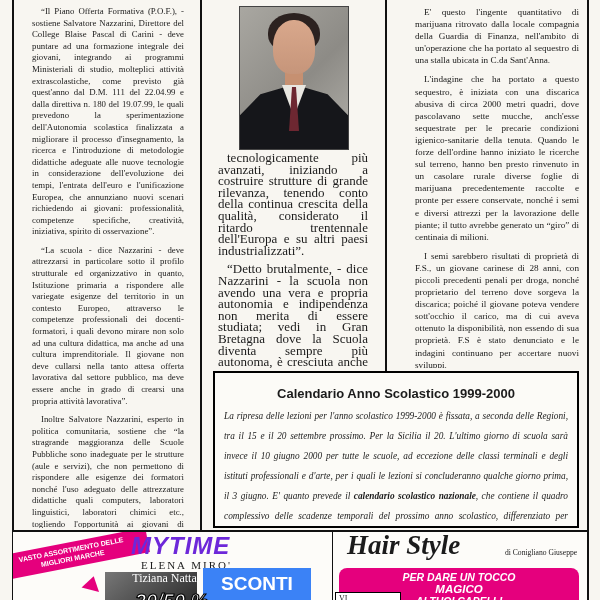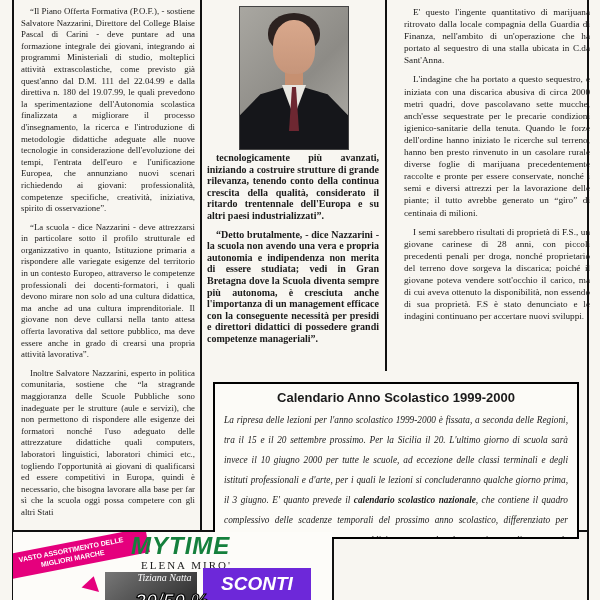--- a/index.html
+++ b/index.html
@@ -15,7 +15,7 @@
   #ads-div{left:332px;top:531px;height:69px;}
 
   .col{position:absolute;overflow:hidden;}
-  .col p{margin:0 0 7px;text-align:justify;text-indent:9px;}
+  .col p{margin:0 11px 7px;text-align:justify;text-indent:9px;}
   #col1{left:21px;top:6px;width:174px;height:522px;font-size:8.8px;line-height:11.6px;}
   #col2{left:207px;top:152px;width:172px;height:216px;font-size:10px;line-height:11.6px;font-weight:bold;}
   #col3{left:404px;top:6px;width:186px;height:362px;font-size:9.2px;line-height:12.1px;}

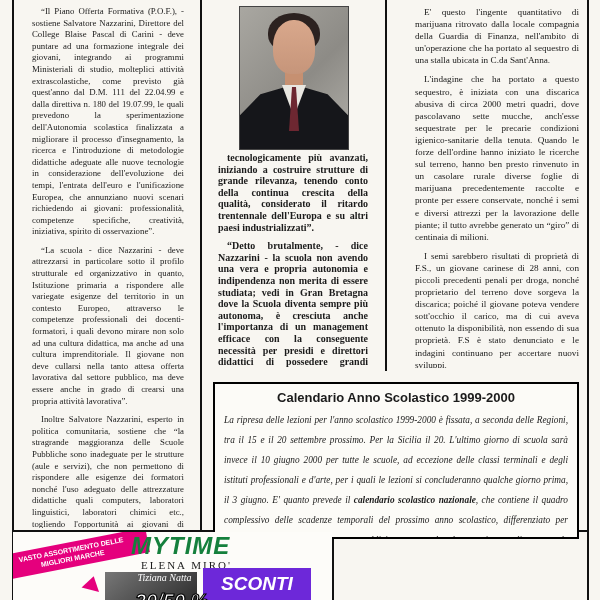--- a/index.html
+++ b/index.html
@@ -17,7 +17,7 @@
   .col{position:absolute;overflow:hidden;}
   .col p{margin:0 11px 7px;text-align:justify;text-indent:9px;}
   #col1{left:21px;top:6px;width:174px;height:522px;font-size:8.8px;line-height:11.6px;}
-  #col2{left:207px;top:152px;width:172px;height:216px;font-size:10px;line-height:11.6px;font-weight:bold;}
+  #col2{left:207px;top:152px;width:172px;height:216px;font-size:13px;line-height:11.6px;}
   #col3{left:404px;top:6px;width:186px;height:362px;font-size:9.2px;line-height:12.1px;}
 
   

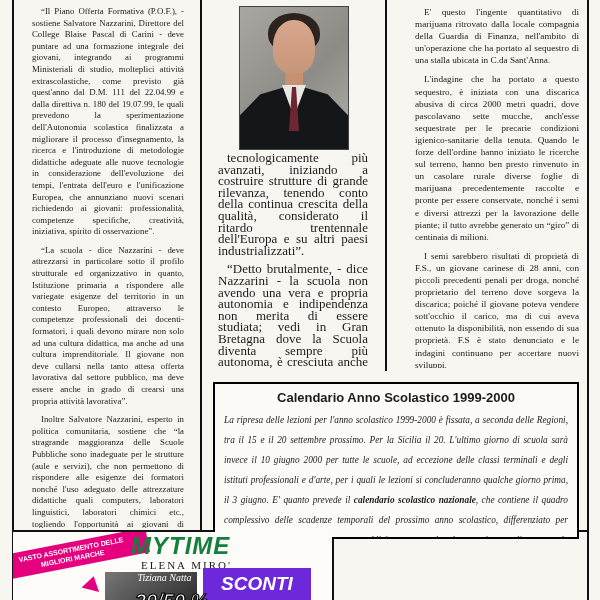--- a/index.html
+++ b/index.html
@@ -36,8 +36,8 @@
          clip-path:polygon(30% 0,70% 0,100% 100%,0 100%);}
 
   
-  .calendar{position:absolute;left:213px;top:382px;width:366px;height:157px;border:2px solid #000;
-            background:#fcfbf7;box-sizing:border-box;padding:5px 9px;overflow:hidden;}
+  .calendar{position:absolute;left:213px;top:371px;width:366px;height:157px;border:2px solid #000;
+            background:#fcfbf7;box-sizing:border-box;padding:12px 9px;overflow:hidden;}
   .cal-title{text-align:center;font-weight:bold;font-size:13px;margin:1px 0 5px;
              font-family:"Liberation Sans",sans-serif;}
   .cal-body{margin:0;font-style:italic;font-size:9.3px;line-height:20px;text-align:justify;}

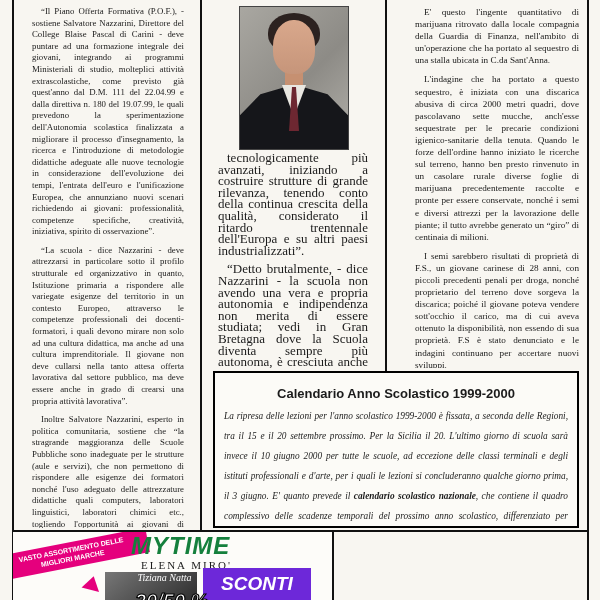--- a/index.html
+++ b/index.html
@@ -50,7 +50,7 @@
           color:#fff;font-family:"Liberation Sans",sans-serif;font-weight:bold;font-size:7px;
           line-height:8.6px;text-align:center;transform:rotate(-11deg);}
   .mytime{position:absolute;left:118px;top:0px;font-family:"Liberation Sans",sans-serif;
-          font-weight:900;font-style:italic;font-size:24px;letter-spacing:1px;color:#15803d;}
+          font-weight:900;font-style:italic;font-size:24px;letter-spacing:1px;color:#6d28d9;}
   .elena{position:absolute;left:128px;top:27px;font-size:11px;font-weight:normal;letter-spacing:2px;}
   .model-photo{position:absolute;left:92px;top:40px;width:92px;height:28px;
           background:linear-gradient(140deg,#777,#2e2e2e);color:#fff;text-align:center;}

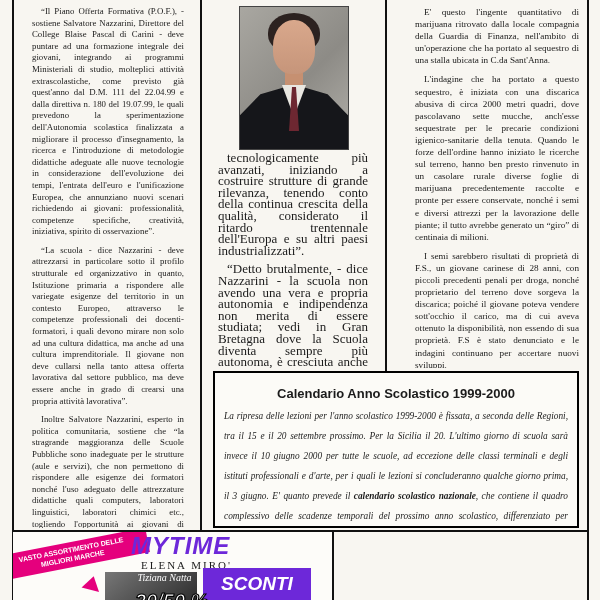--- a/index.html
+++ b/index.html
@@ -131,6 +131,16 @@
     <div class="discount">20/50 %</div>
   </div>
 
+  <div class="ad" id="ad-right">
+    <div class="hair-brand">Hair Style</div>
+    <div class="hair-owner">di Conigliano Giuseppe</div>
+    <div class="hair-slogan">
+      <span class="l1">PER DARE UN TOCCO</span>
+      <span class="l2">MAGICO</span>
+      <span class="l3">AI TUOI CAPELLI</span>
+    </div>
+    <div class="hair-address">VI</div>
+  </div>
 
 </div>
 

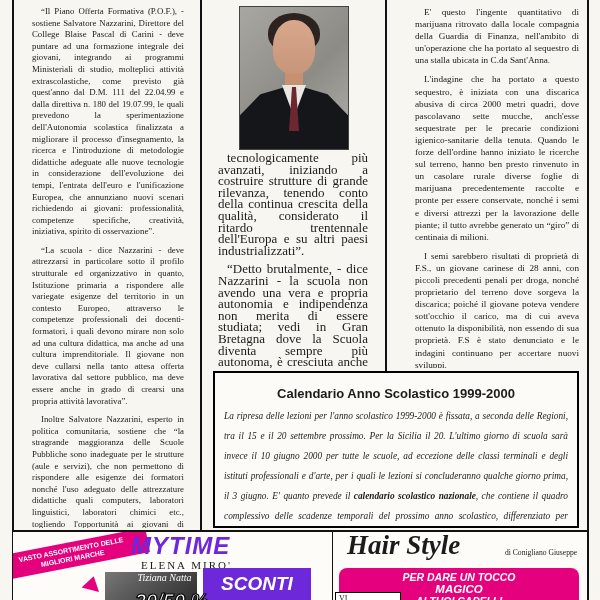--- a/index.html
+++ b/index.html
@@ -54,7 +54,7 @@
   .elena{position:absolute;left:128px;top:27px;font-size:11px;font-weight:normal;letter-spacing:2px;}
   .model-photo{position:absolute;left:92px;top:40px;width:92px;height:28px;
           background:linear-gradient(140deg,#777,#2e2e2e);color:#fff;text-align:center;}
-  .model-name{font-style:italic;font-size:10px;line-height:12px;padding-left:27px;}
+  .model-name{font-size:12px;line-height:12px;padding-left:27px;}
   .sconti{position:absolute;left:190px;top:36px;width:108px;height:32px;background:#6d28d9;
           display:flex;align-items:center;justify-content:center;color:#fff;font-style:italic;
           font-weight:bold;font-size:19px;font-family:"Liberation Sans",sans-serif;}

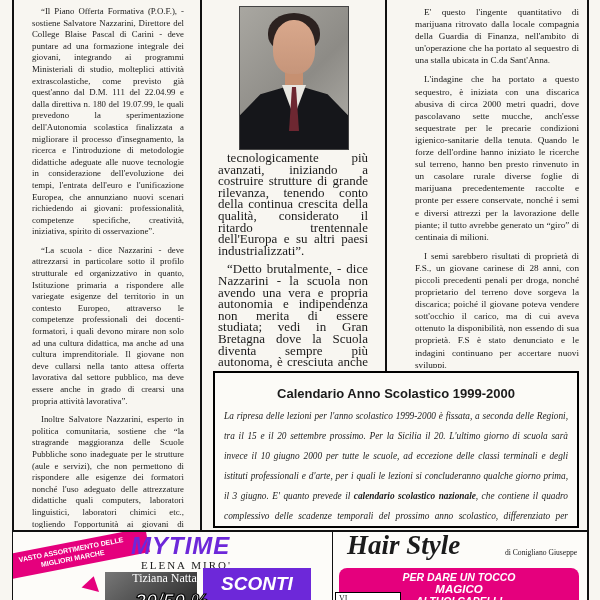--- a/index.html
+++ b/index.html
@@ -55,8 +55,8 @@
   .model-photo{position:absolute;left:92px;top:40px;width:92px;height:28px;
           background:linear-gradient(140deg,#777,#2e2e2e);color:#fff;text-align:center;}
   .model-name{font-size:12px;line-height:12px;padding-left:27px;}
-  .sconti{position:absolute;left:190px;top:36px;width:108px;height:32px;background:#6d28d9;
-          display:flex;align-items:center;justify-content:center;color:#fff;font-style:italic;
+  .sconti{position:absolute;left:190px;top:36px;width:108px;height:32px;background:#3b82f6;
+          display:flex;align-items:center;justify-content:center;color:#fff;
           font-weight:bold;font-size:19px;font-family:"Liberation Sans",sans-serif;}
   .discount{position:absolute;left:122px;top:58px;font-family:"Liberation Sans",sans-serif;
           font-weight:900;font-style:italic;font-size:20px;color:#fff;

